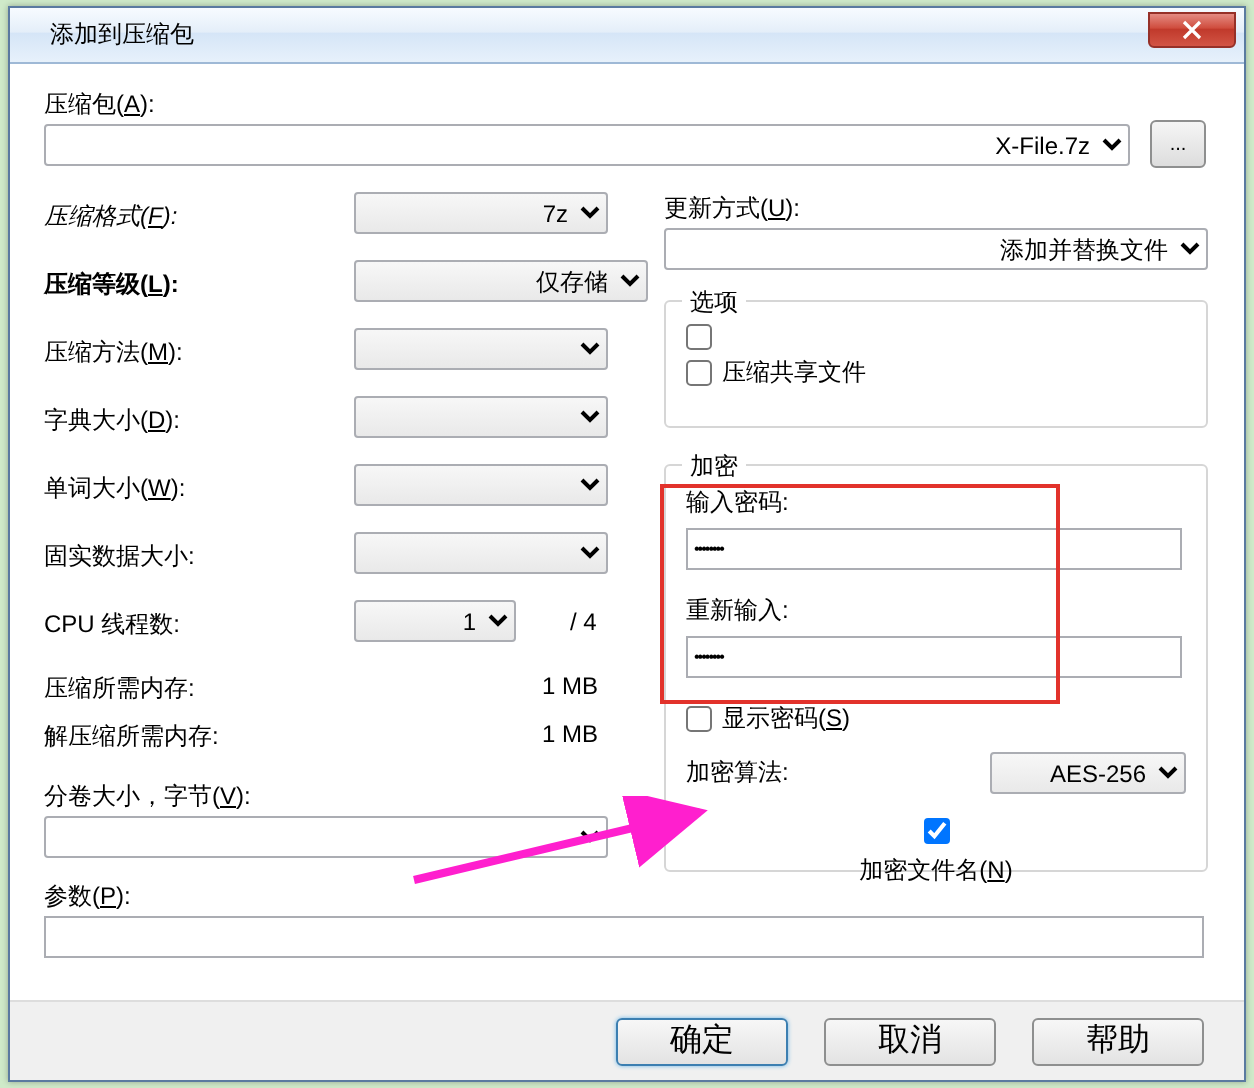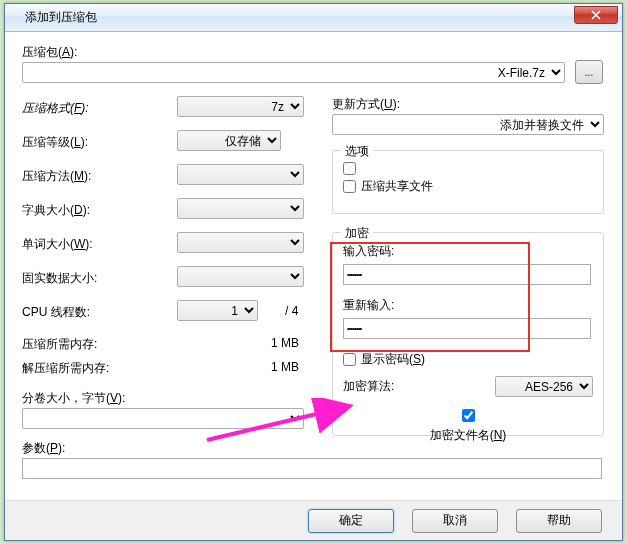--- a/index.html
+++ b/index.html
@@ -140,7 +140,7 @@
     <div style="position:absolute; left:10px; top:62px;font-style:italic;"><span>压缩格式(</span><span class="underline">F</span><span>):</span></div>
     <select style="position:absolute; left:165px; top:58px; width:127px;"><option>7z</option></select>
 
-    <div style="position:absolute; left:10px; top:96px;"><span>压缩等级(</span><span class="underline">L</span><span>):</span></div>
+    <div style="position:absolute; left:10px; top:96px;font-weight:bold;"><span>压缩等级(</span><span class="underline">L</span><span>):</span></div>
     <select style="position:absolute; left:165px; top:92px; width:104px;"><option>仅存储</option></select>
 
     <div style="position:absolute; left:10px; top:130px;"><span>压缩方法(</span><span class="underline">M</span><span>):</span></div>

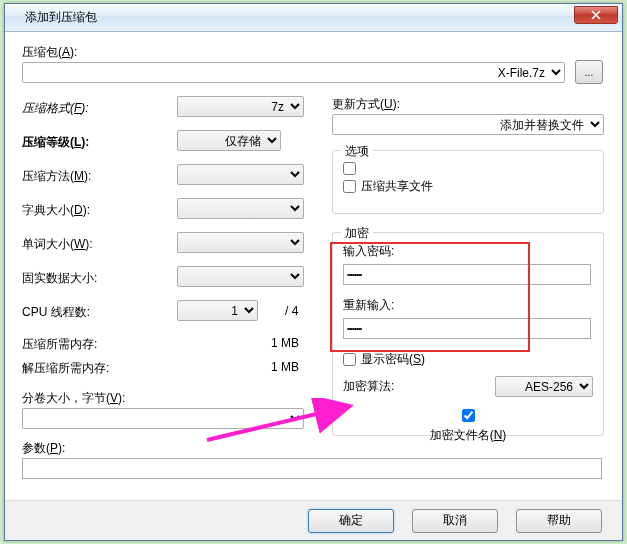--- a/index.html
+++ b/index.html
@@ -141,7 +141,7 @@
     <select style="position:absolute; left:165px; top:58px; width:127px;"><option>7z</option></select>
 
     <div style="position:absolute; left:10px; top:96px;font-weight:bold;"><span>压缩等级(</span><span class="underline">L</span><span>):</span></div>
-    <select style="position:absolute; left:165px; top:92px; width:104px;"><option>仅存储</option></select>
+    <select style="position:absolute; left:165px; top:92px; width:147px;"><option>仅存储</option></select>
 
     <div style="position:absolute; left:10px; top:130px;"><span>压缩方法(</span><span class="underline">M</span><span>):</span></div>
     <select style="position:absolute; left:165px; top:126px; width:127px;"><option></option></select>

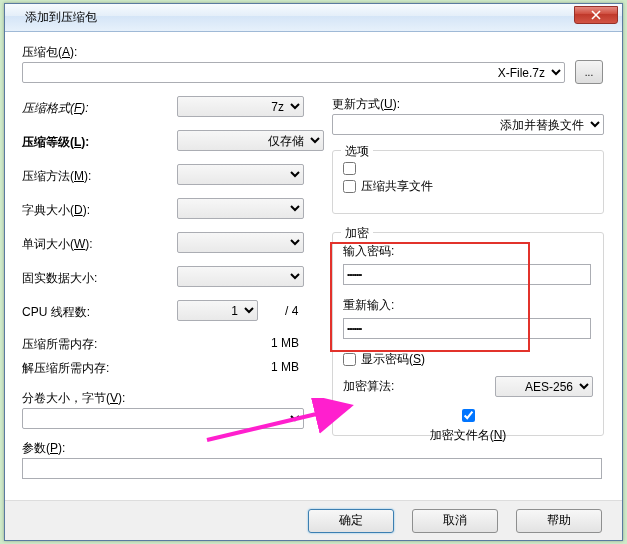--- a/index.html
+++ b/index.html
@@ -100,7 +100,7 @@
   border: 1px solid #8e8f8f;
   background: linear-gradient(#f7f7f7,#e3e3e3);
   border-radius: 3px;
-  font-family: inherit; font-size: 12px;
+  font-family: inherit; font-size: 16px;
   cursor: pointer;
 }
 .btn.default {

